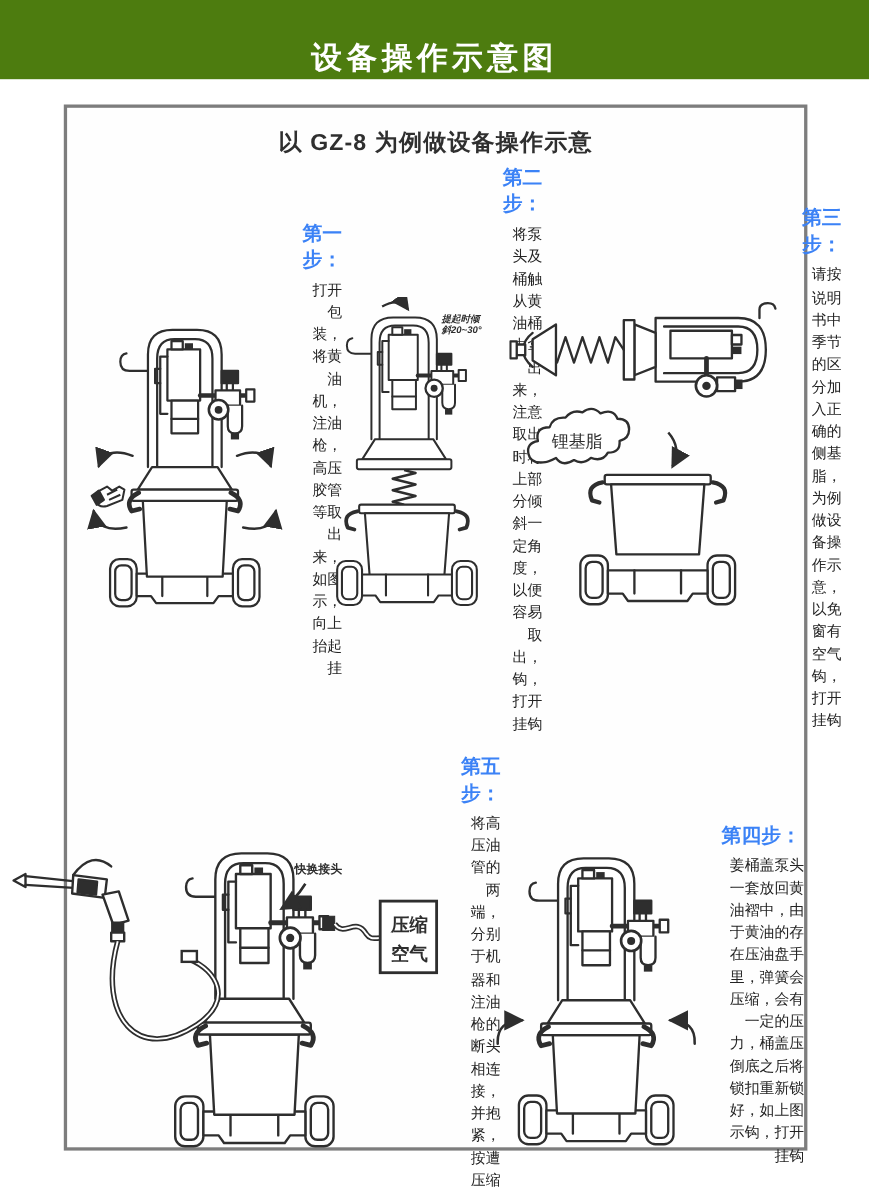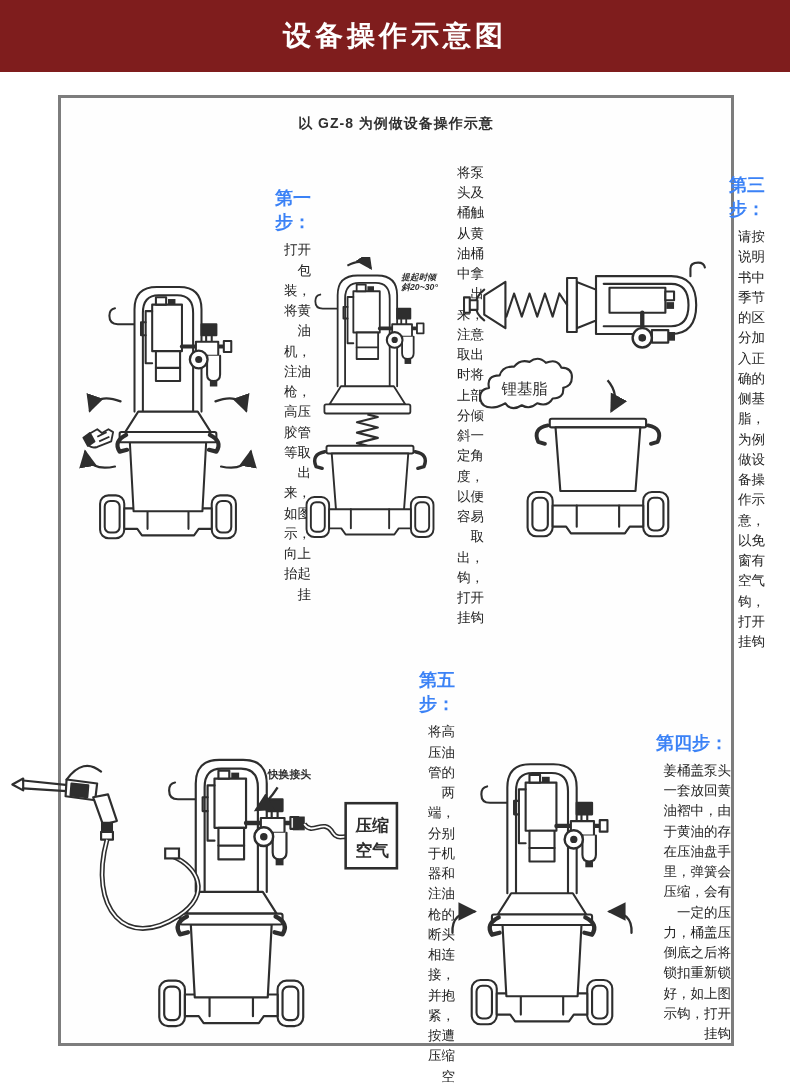--- a/index.html
+++ b/index.html
@@ -97,7 +97,7 @@
   </defs>
 </svg>
 
-<header class="topbar" style="background: #7f1d1d;">
+<header class="topbar" style="background: #4d7c0f; align-items: flex-end;">
   <h1>设备操作示意图</h1>
 </header>
 

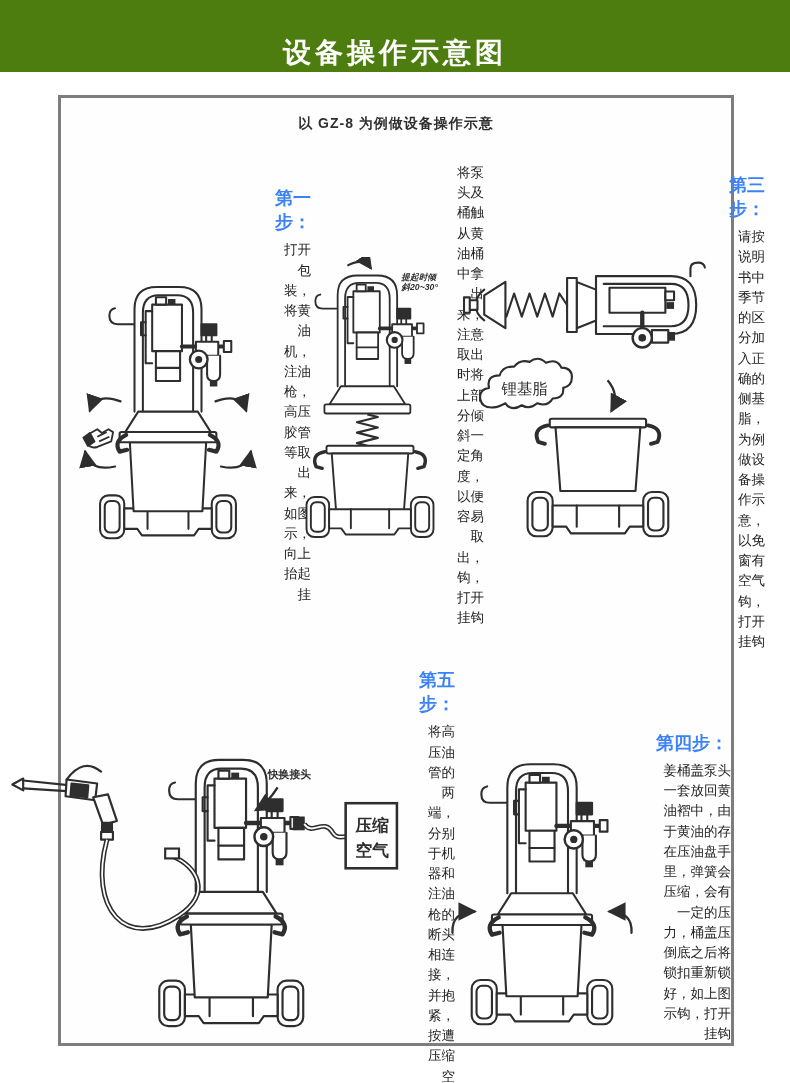--- a/index.html
+++ b/index.html
@@ -17,7 +17,7 @@
     border:3px solid #7d7d7d; background:#fefefe; box-sizing:border-box; overflow:visible;
   }
   .subtitle {
-    margin-top:17px; text-align:center; font-size:14px; font-weight:bold;
+    margin-top:17px; text-align:center; font-size:21px; font-weight:bold;
     color:#2f2f2f; letter-spacing:1px;
   }
   .row { display:flex; }

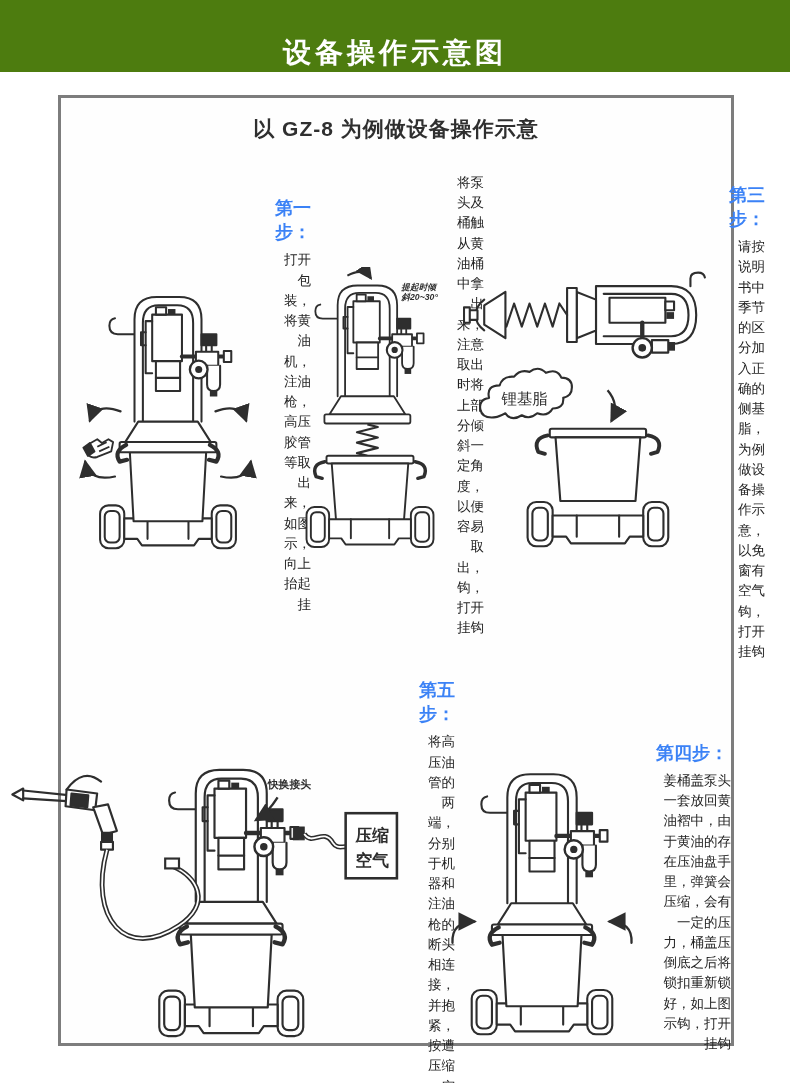--- a/index.html
+++ b/index.html
@@ -142,6 +142,7 @@
         </svg>
       </div>
       <div class="cap w146">
+        <div class="cap-title">第二步：</div>
         <div class="cap-body">将泵头及桶触从黄油桶中拿出来，注意取出时将上部分倾斜一定角度，以便容易取出，钩，打开挂钩</div>
       </div>
     </div>

